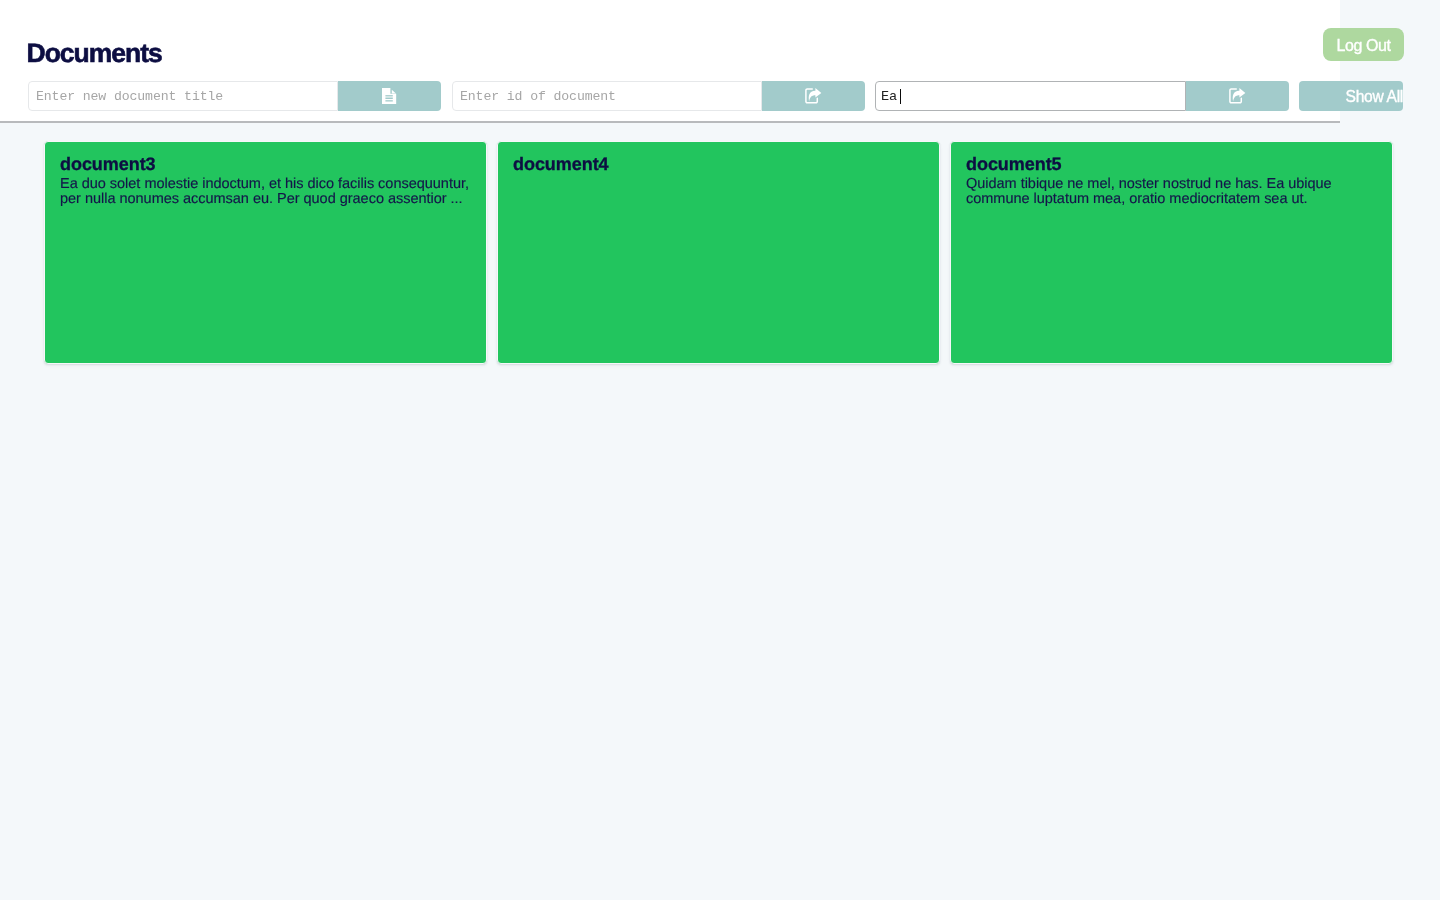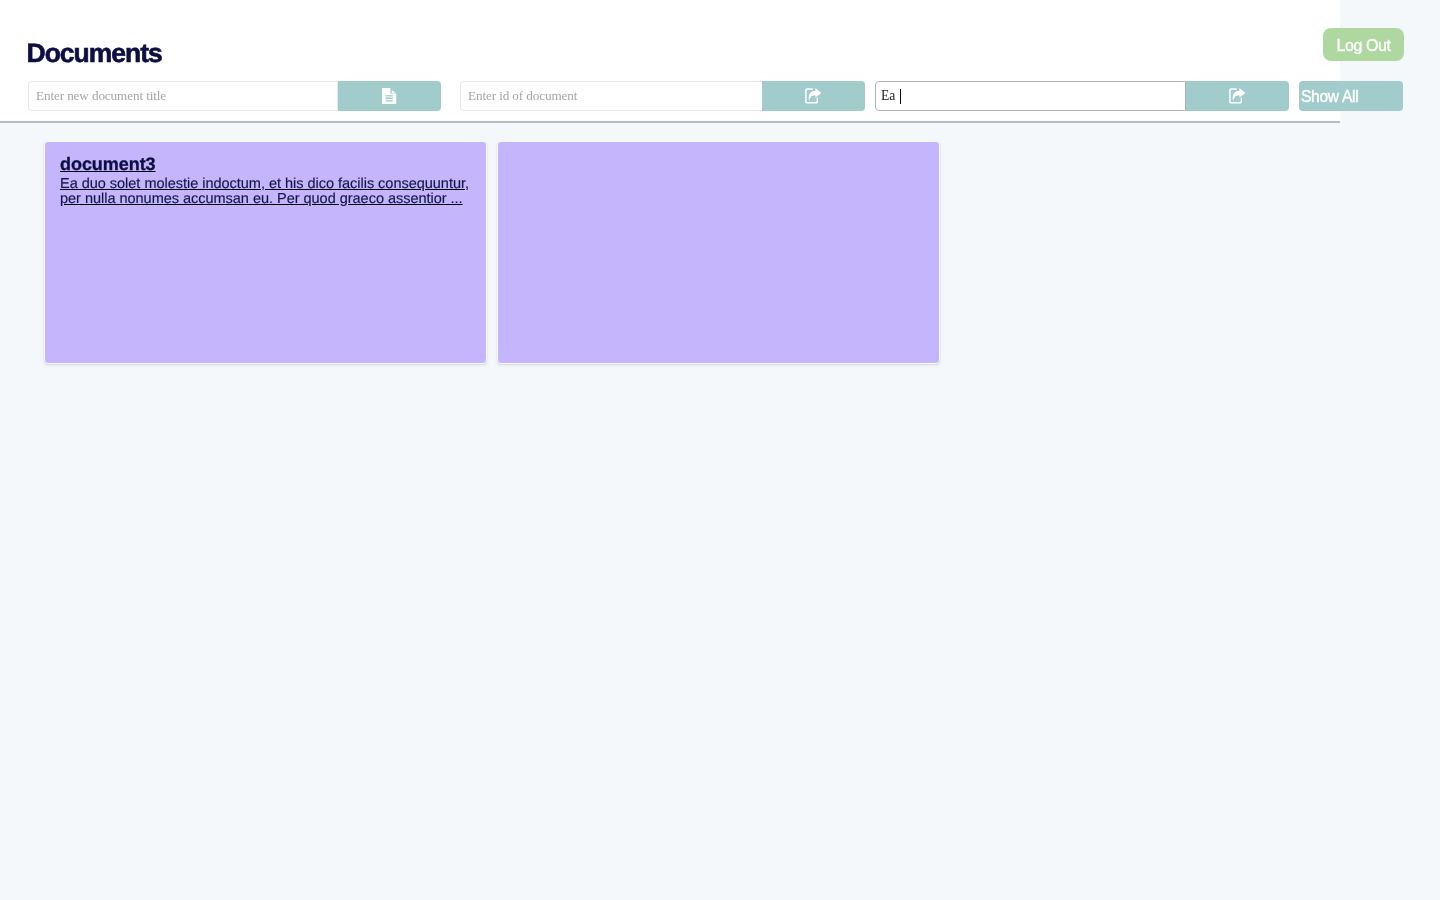--- a/index.html
+++ b/index.html
@@ -37,7 +37,7 @@
     position:absolute; top:81px; height:30px;
     border:1px solid #e6e8ea; border-radius:4px 0 0 4px;
     padding:0 0 0 7px; font-size:13.2px; letter-spacing:-0.12px; outline:none; color:#222;
-    font-family:Liberation Serif, serif;
+    font-family:Liberation Mono, monospace;
     background:#fff;
   }
   .tb-input::placeholder { color:#a6a6a6; opacity:1; }

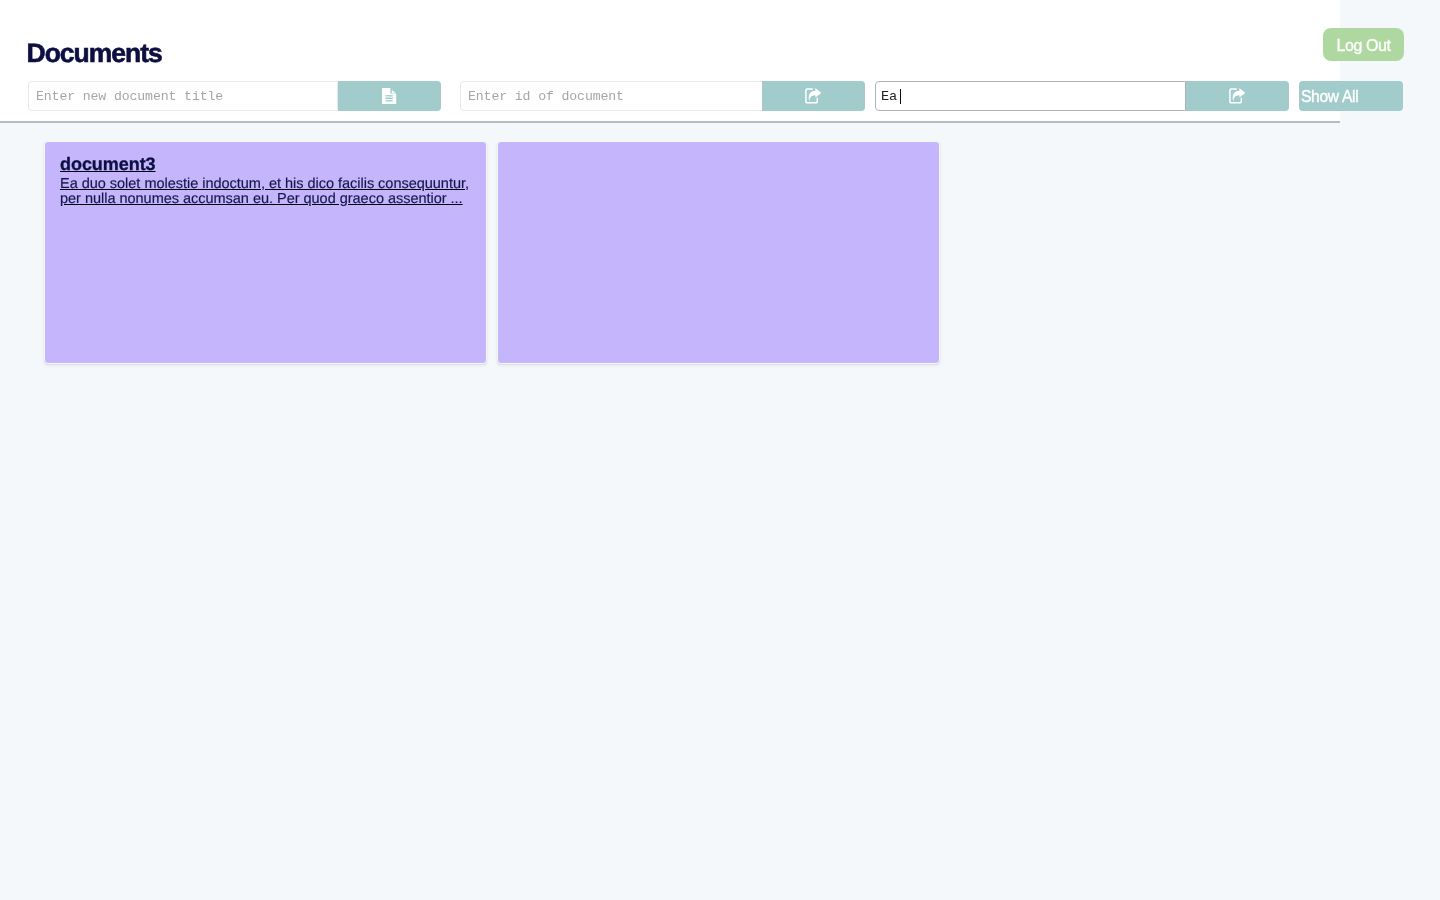--- a/index.html
+++ b/index.html
@@ -97,7 +97,7 @@
     </span>
   </button>
 
-  <input class="tb-input" style="left: 452px; width: 310px; margin-left: 8px;" placeholder="Enter id of document">
+  <input class="tb-input" style="left: 452px; width: 310px;" placeholder="Enter id of document">
   <button class="tb-btn" style="left:762px; width:103px;">
     <span>
       <svg width="16.5" height="16.5" viewBox="0 0 100 100" fill="none">

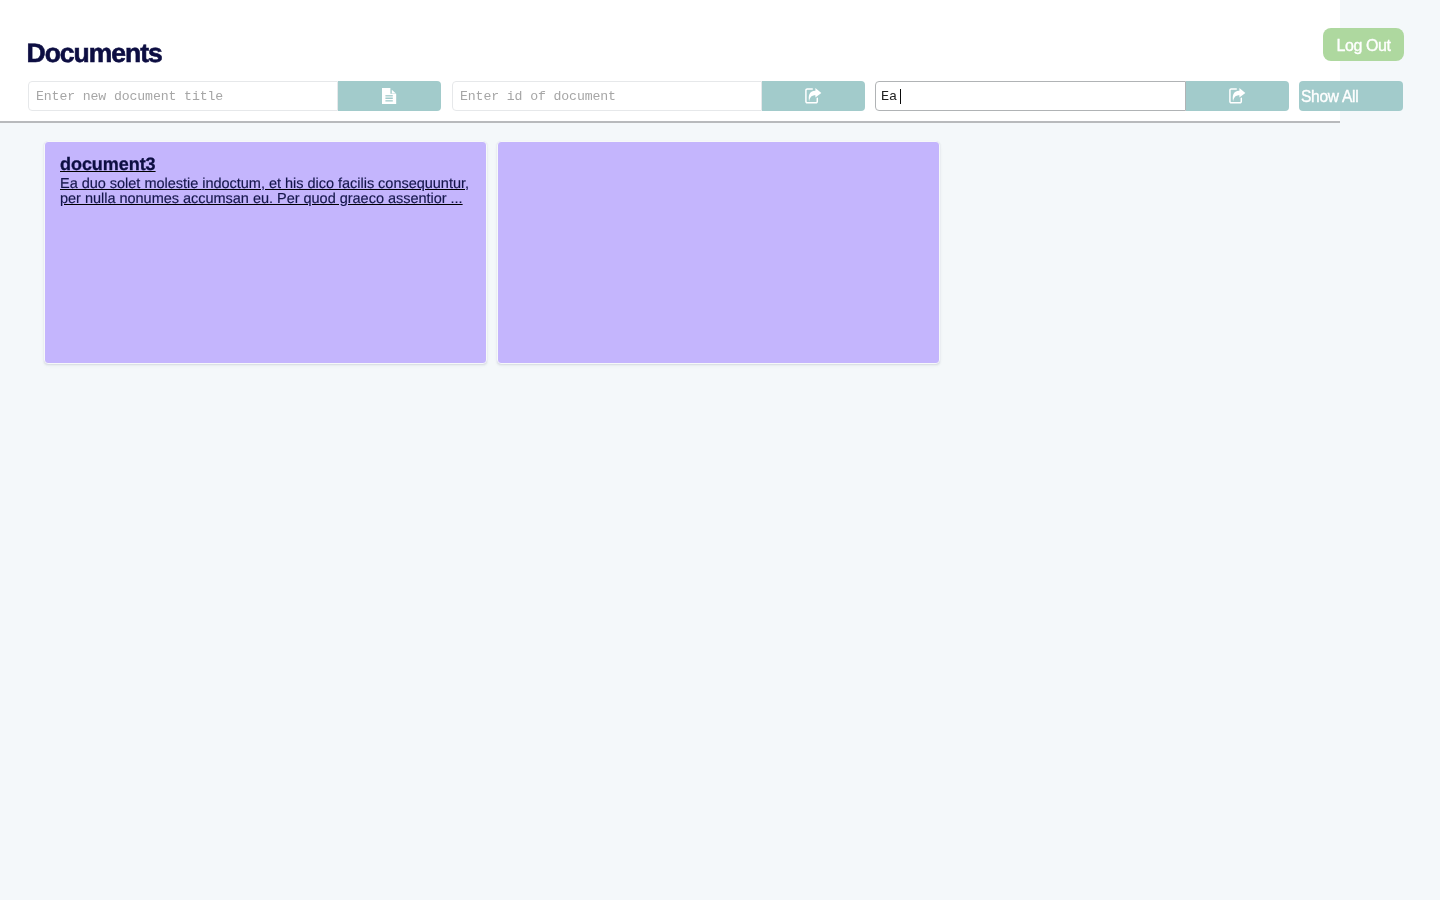--- a/index.html
+++ b/index.html
@@ -52,7 +52,7 @@
     position:absolute; top:81px; left:1299px; width:104px; height:30px;
     background:#a2cbcb; color:#ffffff; border:none; border-radius:4px;
     font-family:"Liberation Sans", sans-serif;
-    font-size:15.6px; line-height:30px; padding:1px 0 0 2px; cursor:pointer; text-align:left; letter-spacing:-0.3px;
+    font-size:15.6px; line-height:30px; padding:1px 0 0 2px; cursor:pointer; text-align:right; letter-spacing:-0.3px;
     -webkit-text-stroke:0.35px #ffffff;
   }
   .focused { border:1px solid #b0b3b5 !important; }

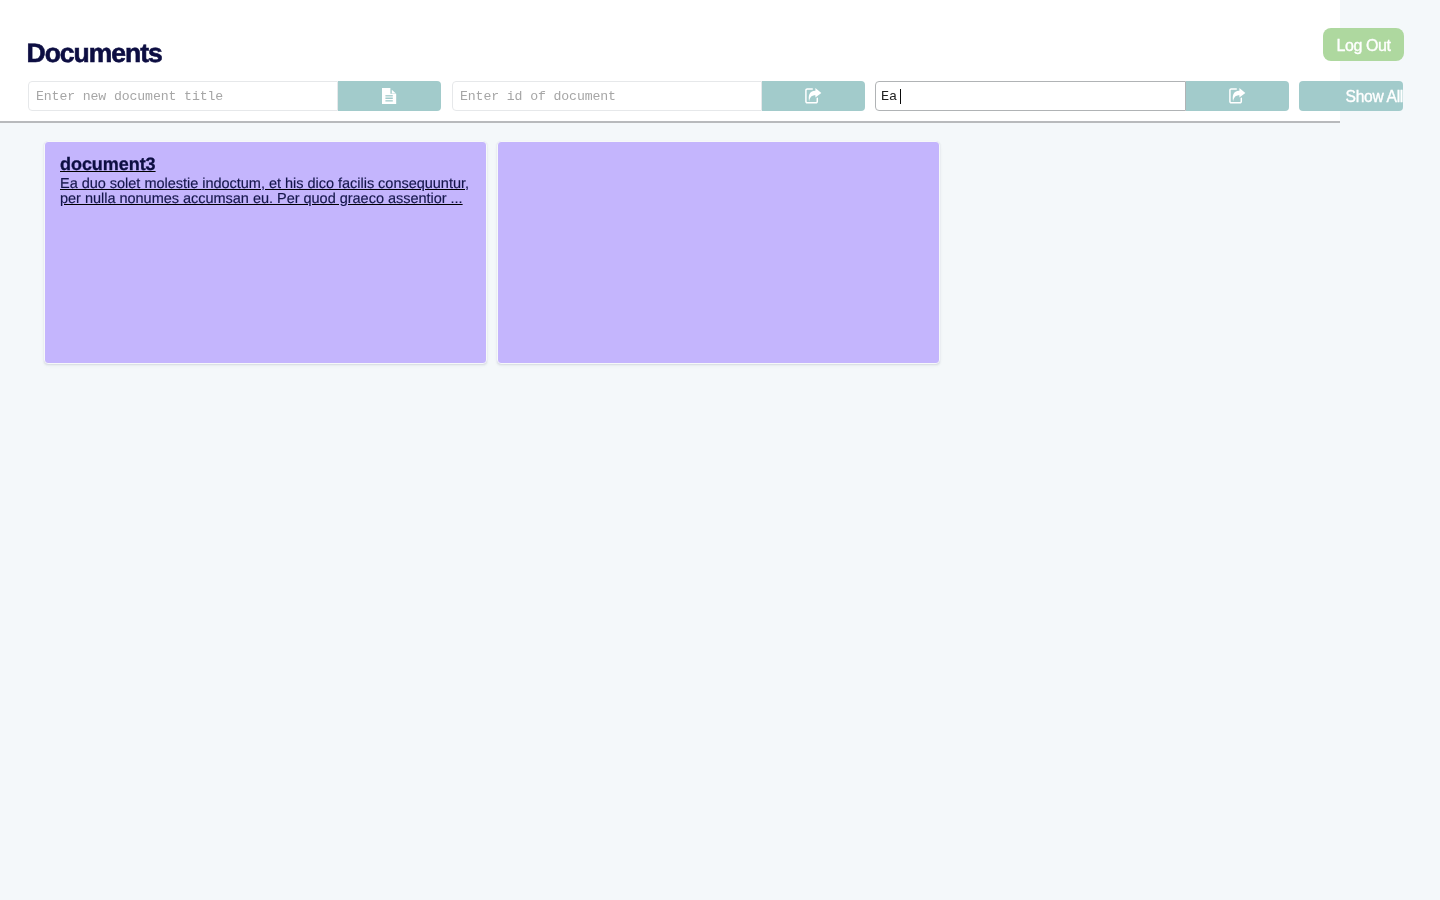--- a/index.html
+++ b/index.html
@@ -62,10 +62,9 @@
   }
   .cards { position:absolute; left:44px; top:141px; width:1352px; display:flex; gap:10px; }
   .card {
-    background:#c4b5fd; border:1px solid #f6f8f9; border-radius:4px;
+    background:#22c55e; border:1px solid #f6f8f9; border-radius:4px;
     width:443px; height:223px; padding:12px 16px 0 15px;
     box-shadow:0 1px 2px rgba(60,72,88,0.14), 0 2px 4px rgba(60,72,88,0.03);
-    text-decoration:underline;
   }
   .card-title {
     font-size:18px; font-weight:bold; color:#0d0e42; margin:0;

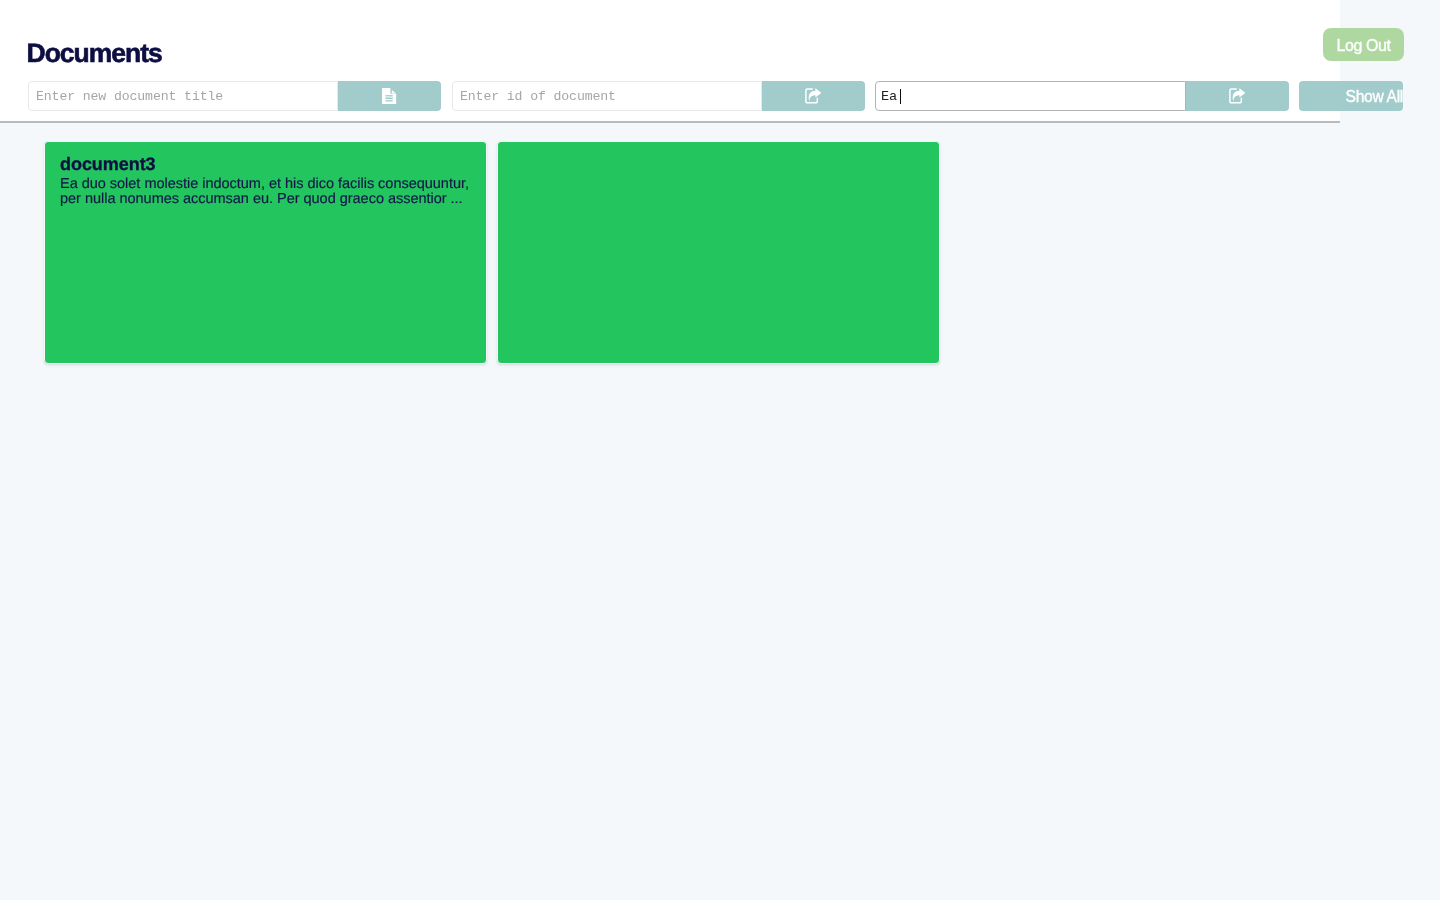--- a/index.html
+++ b/index.html
@@ -126,6 +126,7 @@
     <div class="card-body">Ea duo solet molestie indoctum, et his dico facilis consequuntur, per nulla nonumes accumsan eu. Per quod graeco assentior ...</div>
   </div>
   <div class="card">
+    <div class="card-title">document4</div>
   </div>
 </div>
 

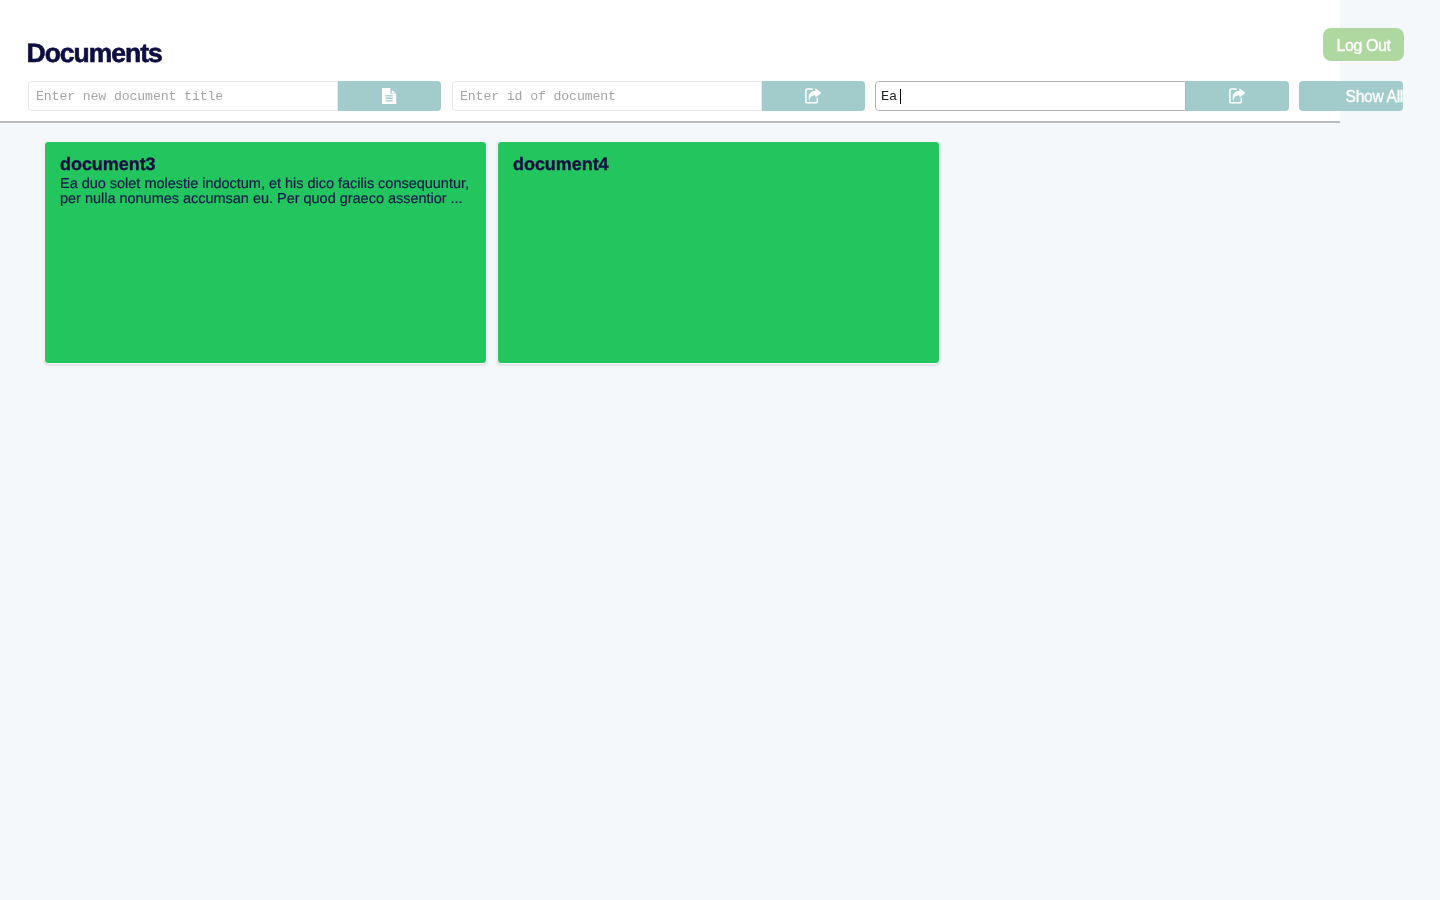--- a/index.html
+++ b/index.html
@@ -128,6 +128,10 @@
   <div class="card">
     <div class="card-title">document4</div>
   </div>
+  <div class="card">
+    <div class="card-title">document5</div>
+    <div class="card-body">Quidam tibique ne mel, noster nostrud ne has. Ea ubique commune luptatum mea, oratio mediocritatem sea ut.</div>
+  </div>
 </div>
 
 </body></html>

